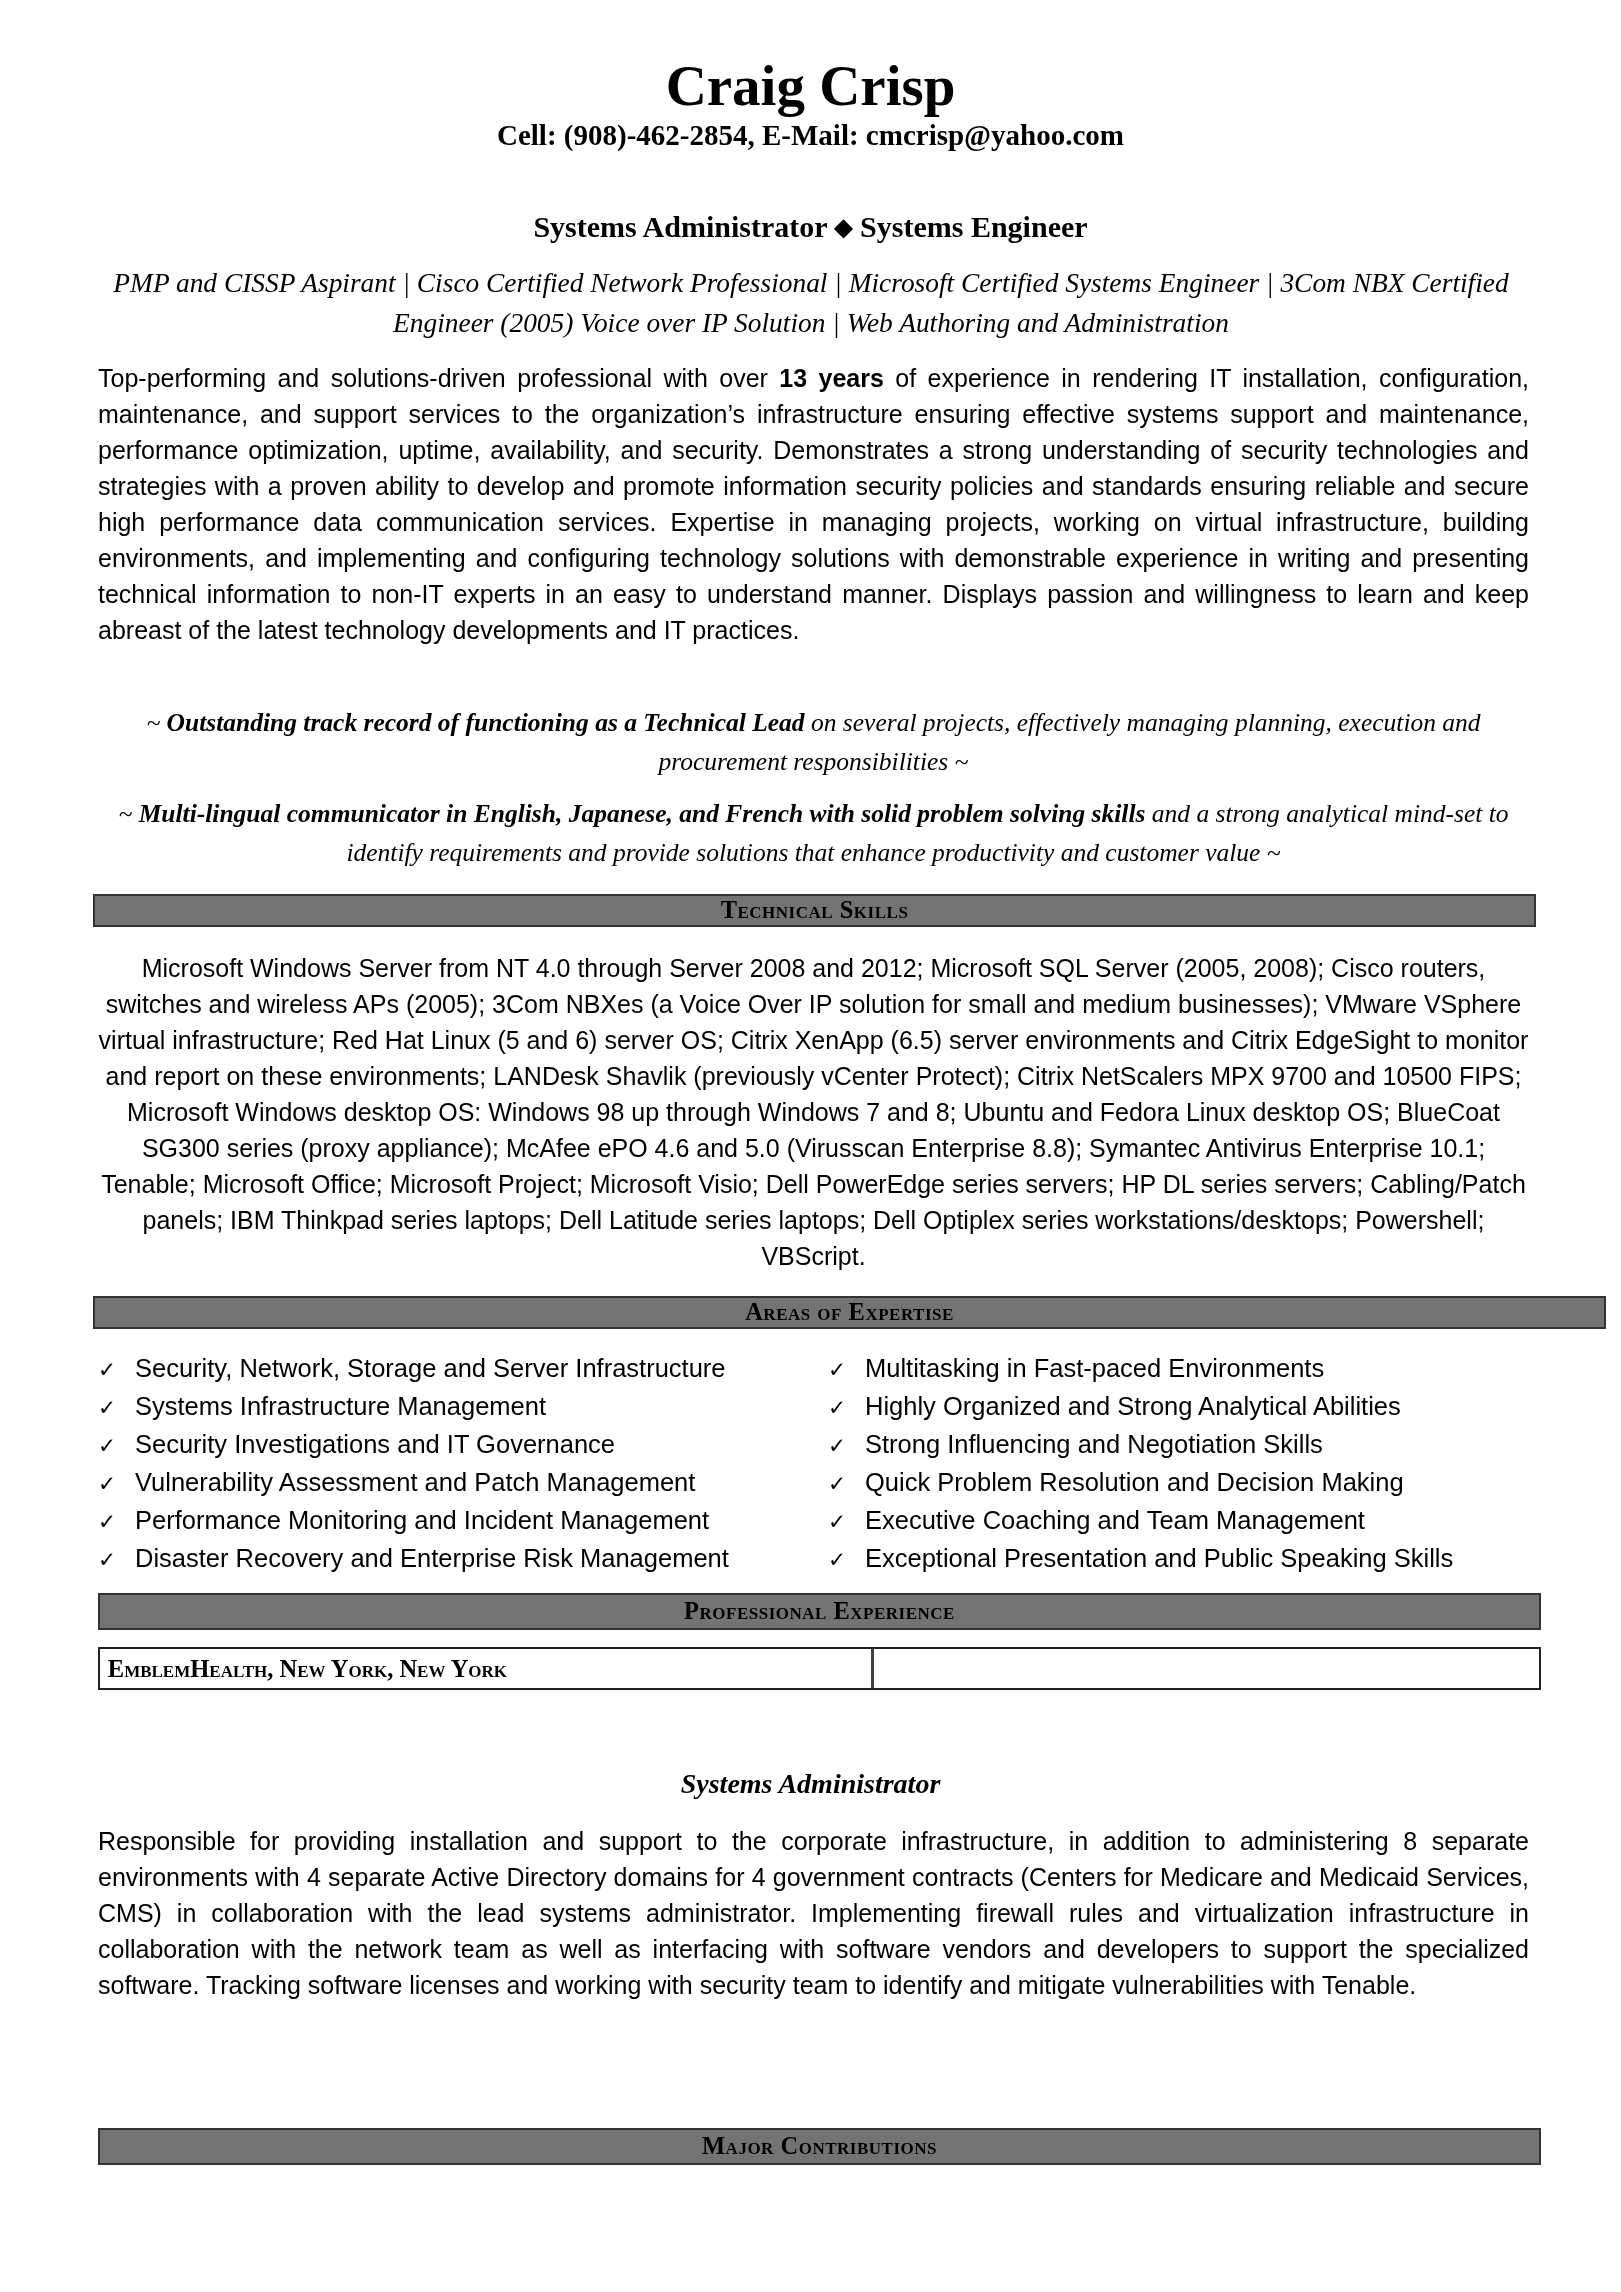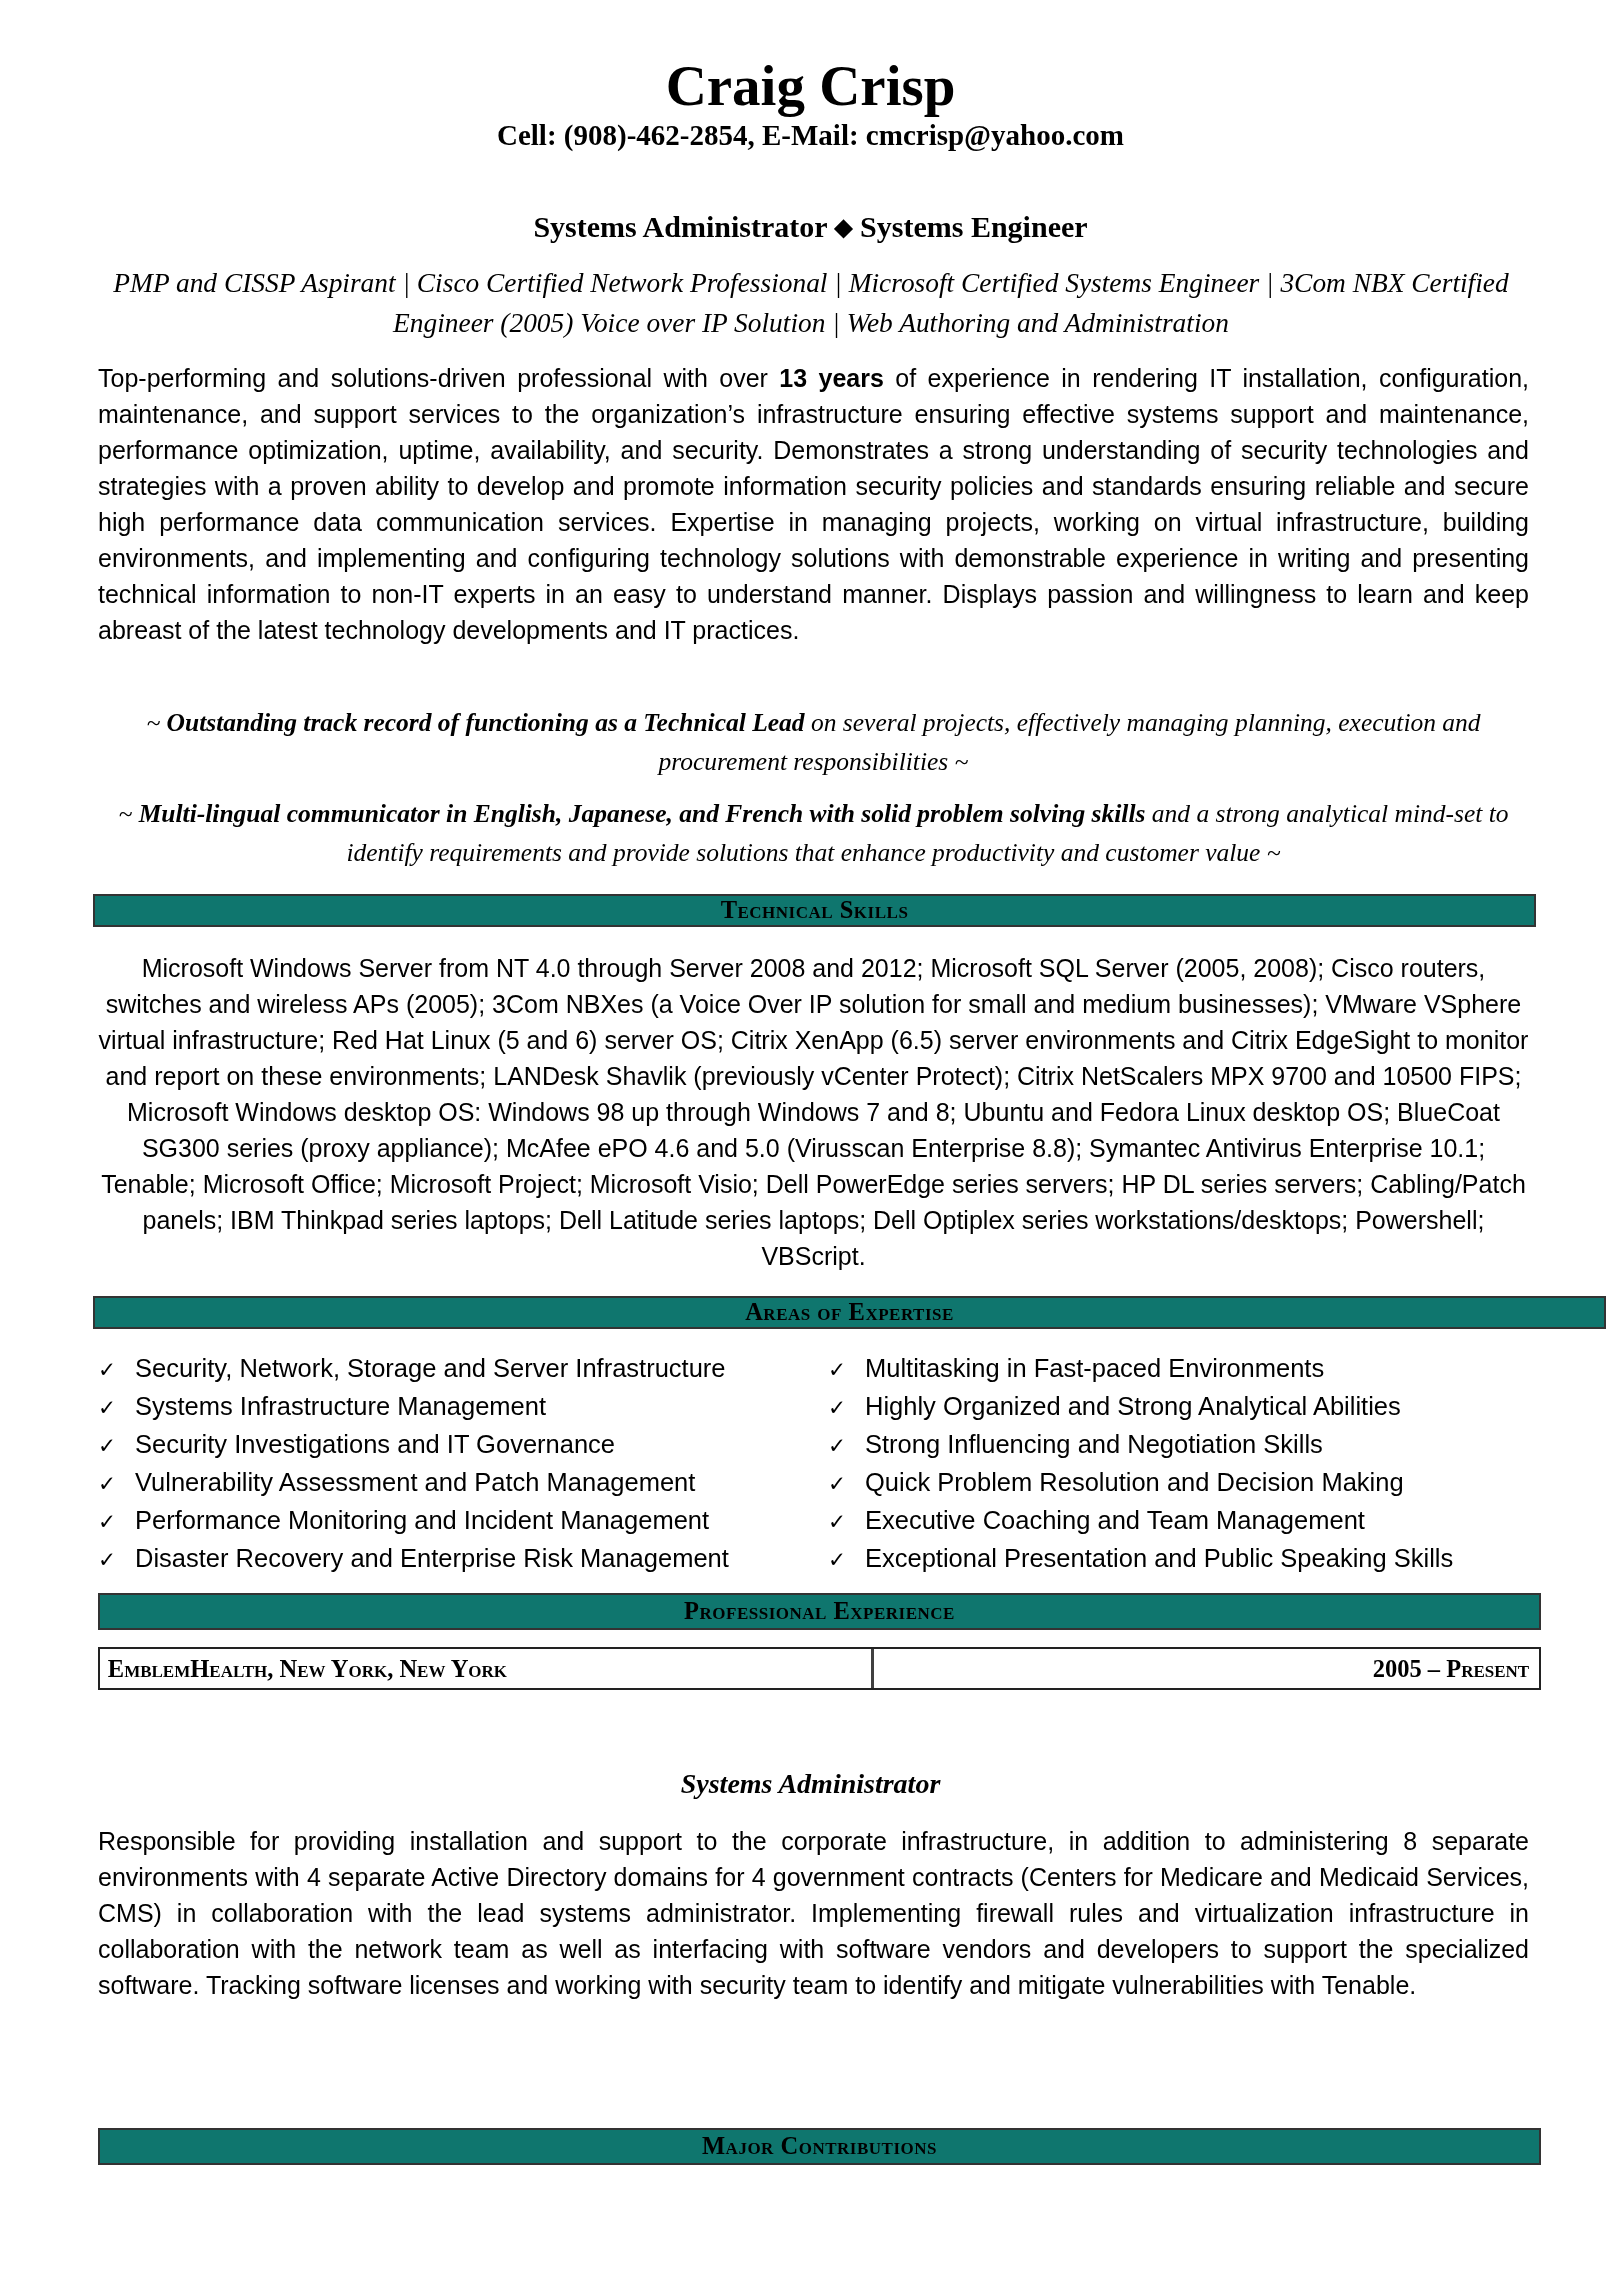--- a/index.html
+++ b/index.html
@@ -27,7 +27,7 @@
   .hl2 { top: 794px; }
 
   .section-bar { position: absolute; left: 93px; width: 1443px; height: 33px;
-          background: #0f766e; border: 2px solid #333; border-top-width: 2.9px; border-bottom-width: 2.9px;
+          background: #737373; border: 2px solid #333; border-top-width: 2.9px; border-bottom-width: 2.9px;
           box-sizing: border-box; text-align: center;
           font-family: "Liberation Serif", serif; font-weight: bold; font-variant: small-caps;
           font-size: 24.5px; line-height: 27.4px; letter-spacing: 0.5px; }

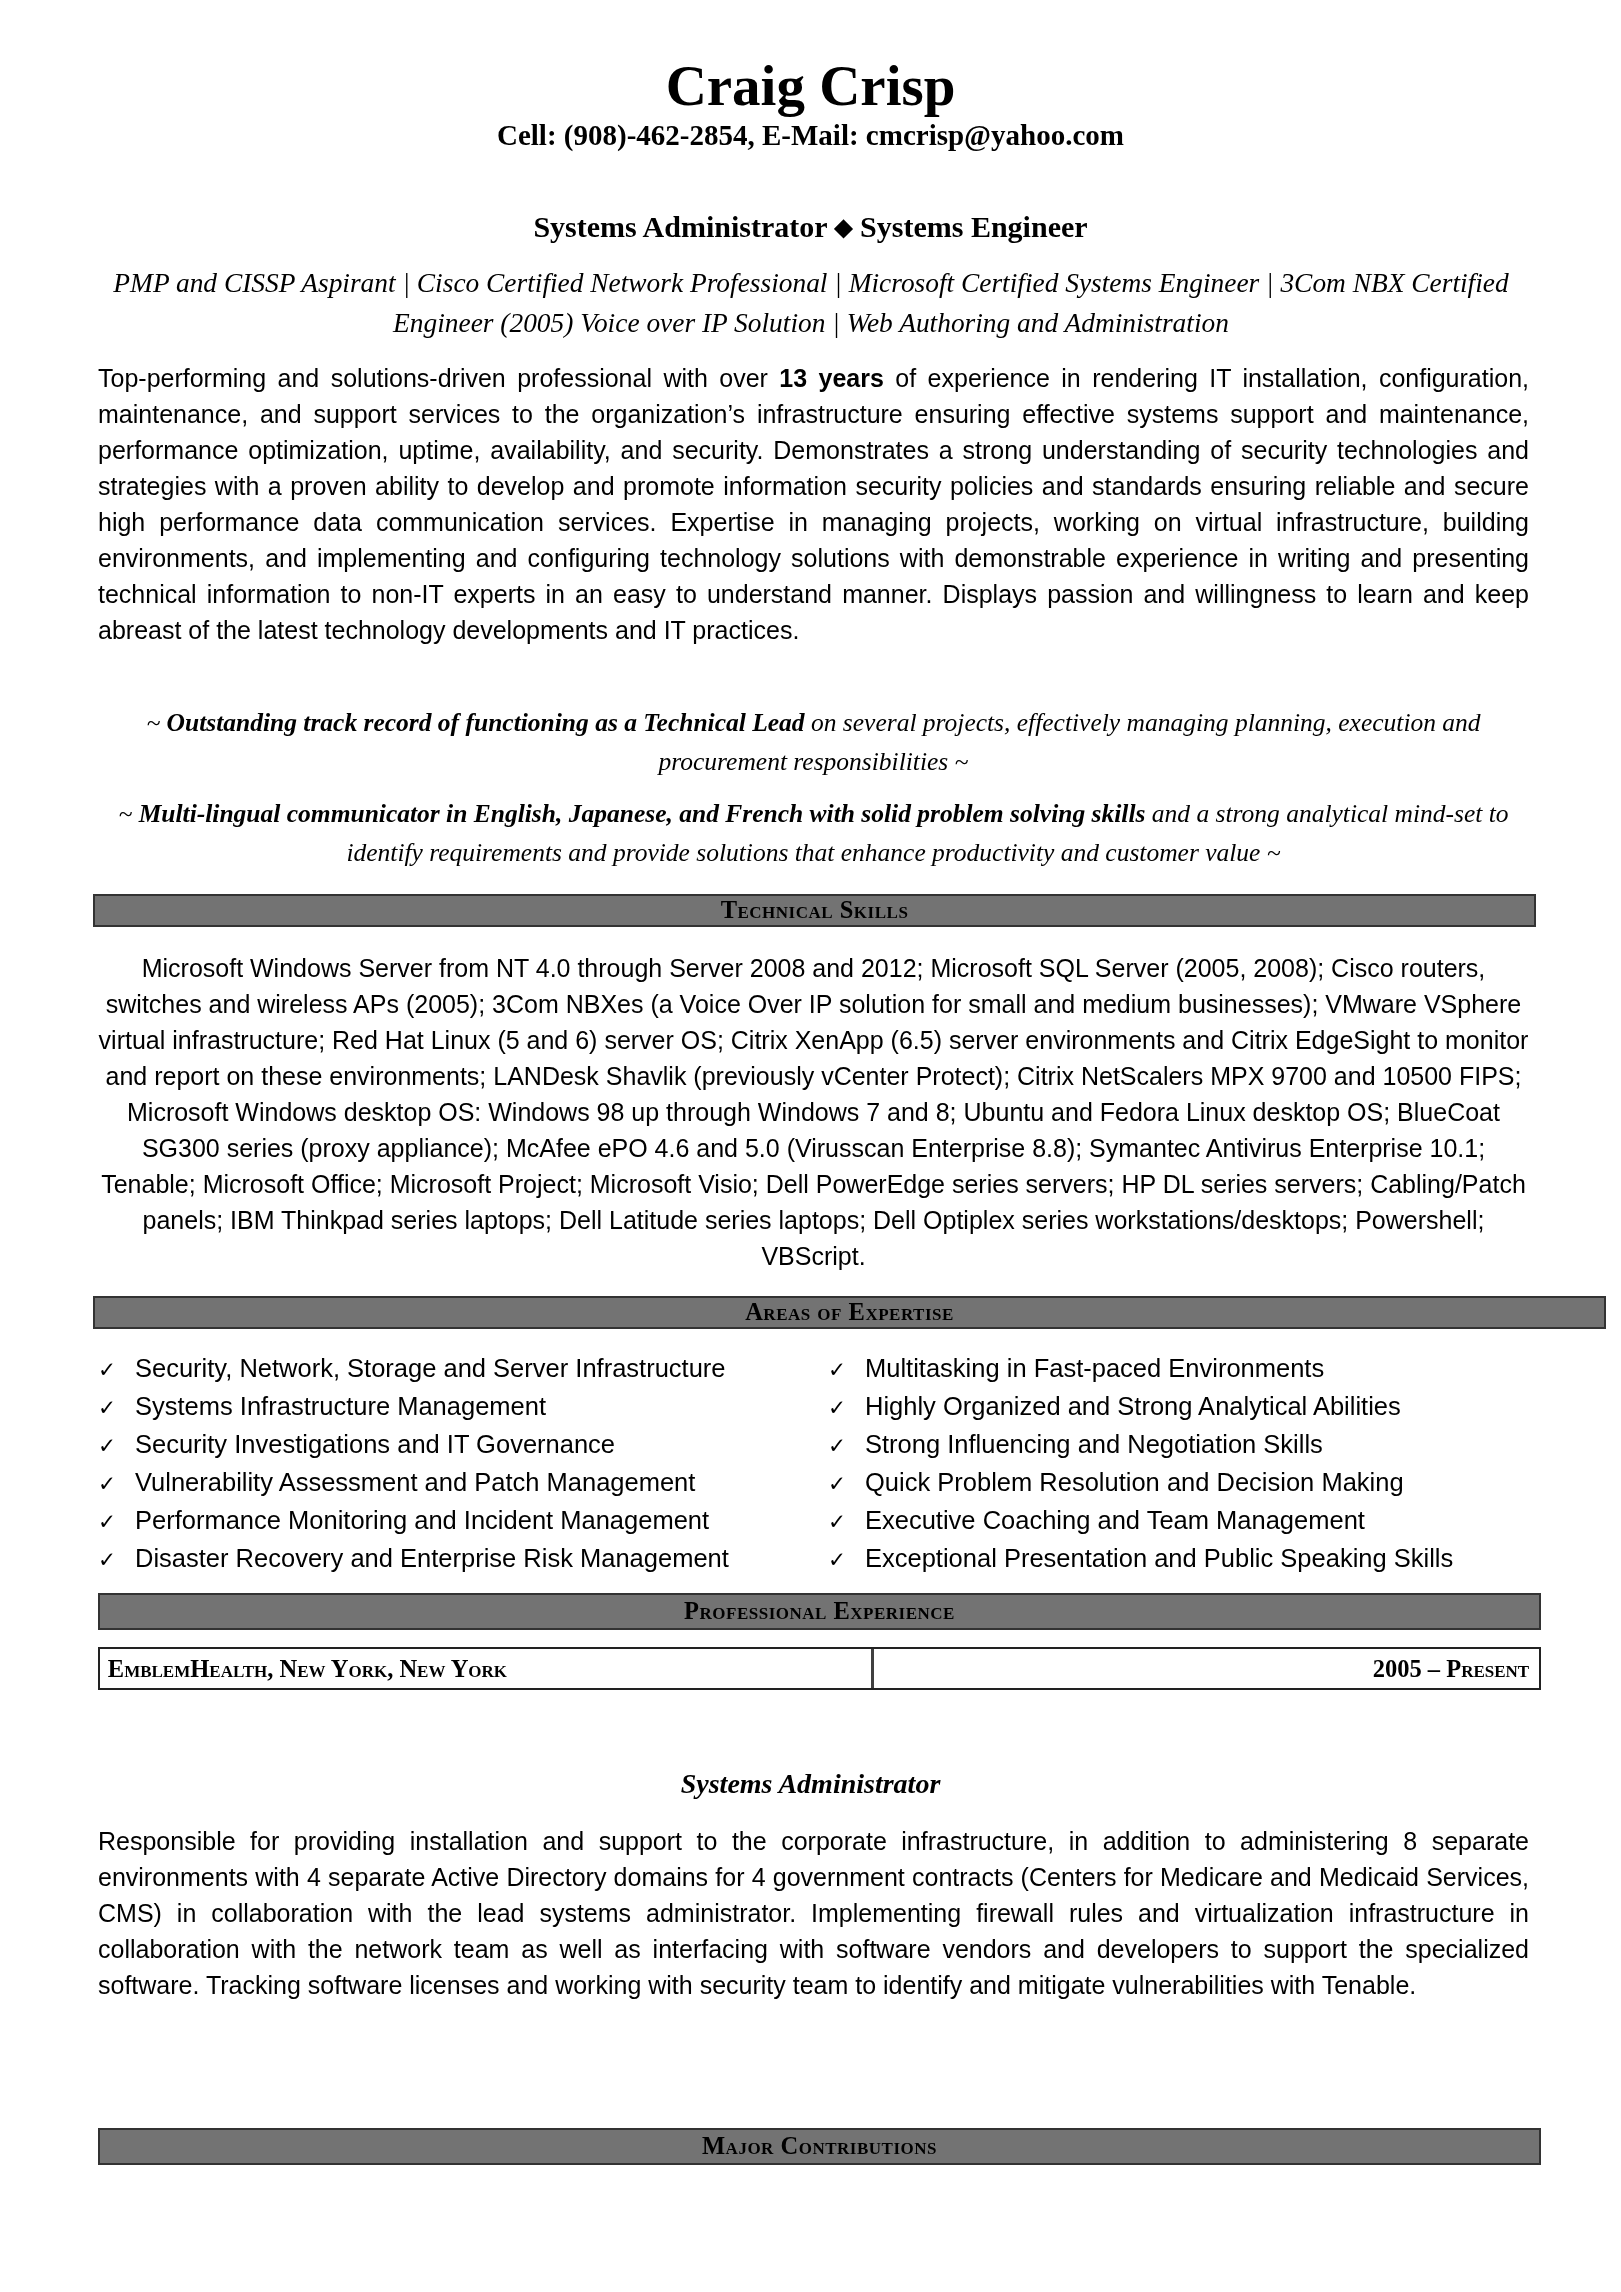--- a/index.html
+++ b/index.html
@@ -109,7 +109,6 @@
 
   <div class="employer">
     <div class="cell left">EmblemHealth, New York, New York</div>
-    <div class="cell right">2005 – Present</div>
   </div>
 
   <div class="role">Systems Administrator</div>

